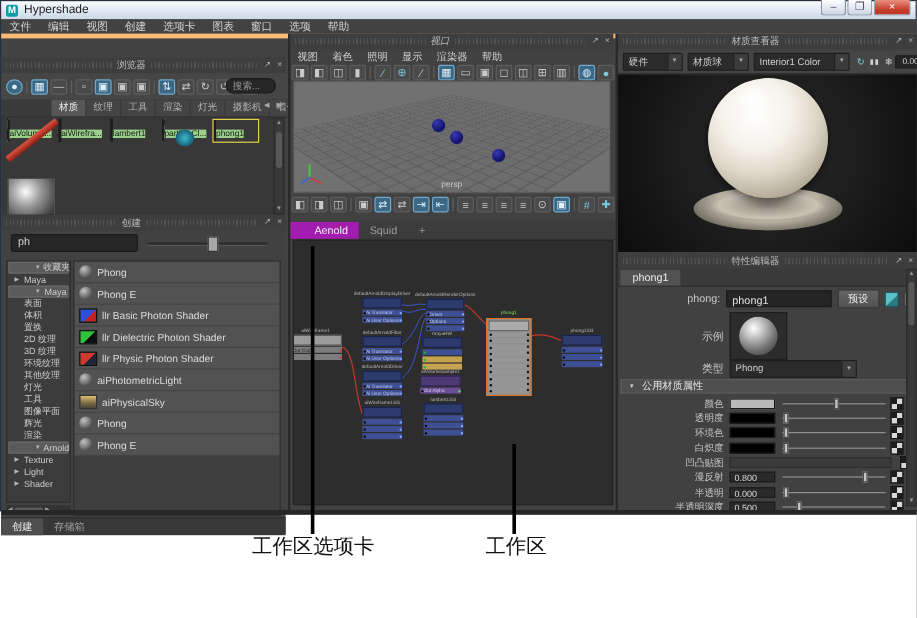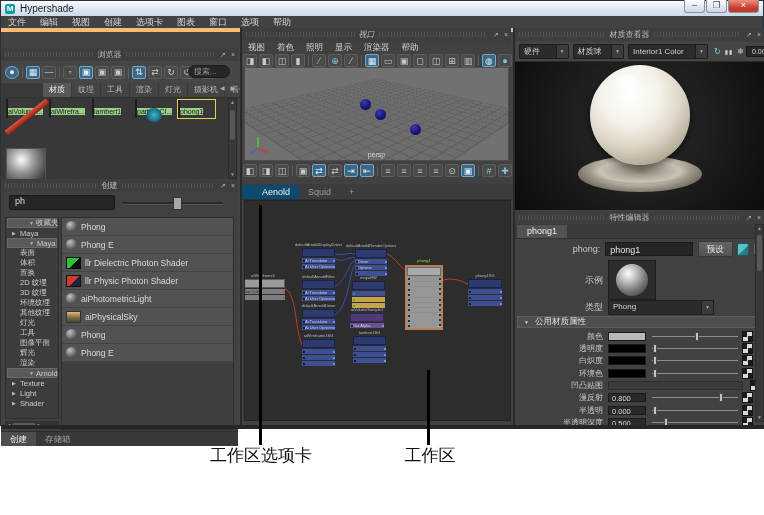--- a/index.html
+++ b/index.html
@@ -132,7 +132,7 @@
   #wtabs{position:absolute;left:0;top:156px;width:271px;height:15px;background:#3c3c3c;
        border-bottom:1px solid #303030;display:flex;align-items:flex-end;}
   .wtab{height:14px;line-height:14px;padding:0 9px;font-size:9px;color:#9c9c9c;}
-  .wtab.active{background:#0c4a6e;color:#f2f2f2;padding-left:20px;}
+  .wtab.active{background:#a21caf;color:#f2f2f2;padding-left:20px;}
   #graph{position:absolute;left:2px;top:172px;width:267px;height:221px;background:#2d2d2d;
        border:1px solid #242424;box-sizing:border-box;overflow:hidden;}
   .node{position:absolute;font-size:4px;}

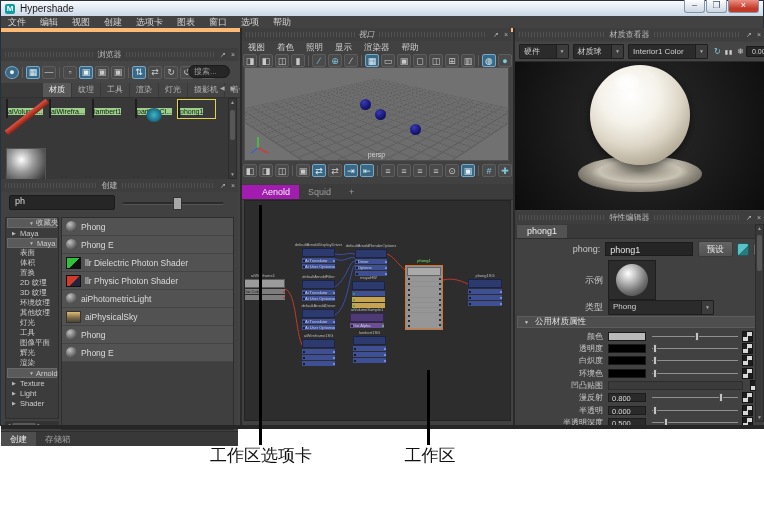--- a/index.html
+++ b/index.html
@@ -470,6 +470,10 @@
           <span>Phong E</span>
         </div>
 
+        <div class="citem">
+          <span class="cicon photon-blue"></span>
+          <span>llr Basic Photon Shader</span>
+        </div>
 
         <div class="citem">
           <span class="cicon photon-green"></span>

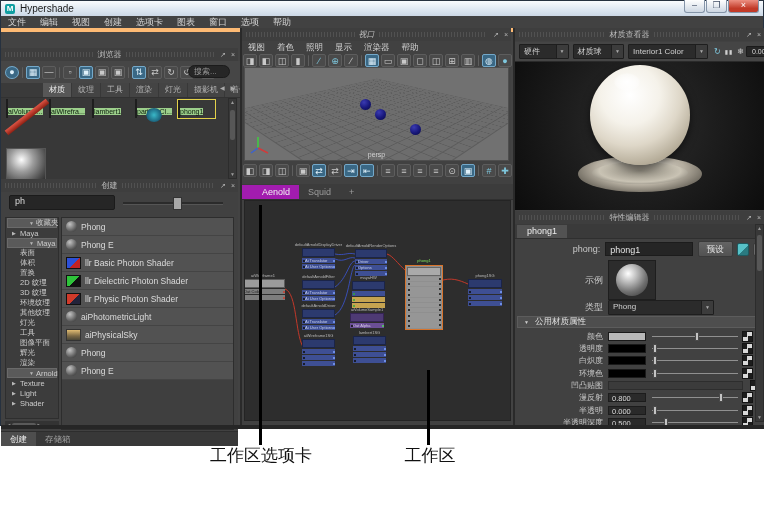--- a/index.html
+++ b/index.html
@@ -795,7 +795,7 @@
         </div>
 
         <div class="arow">
-          <span class="alab">白炽度</span>
+          <span class="alab">环境色</span>
           <span class="aswatch" style="background: rgb(0, 0, 0);"></span>
 
           <span class="sl">
@@ -805,7 +805,7 @@
         </div>
 
         <div class="arow">
-          <span class="alab">环境色</span>
+          <span class="alab">白炽度</span>
           <span class="aswatch" style="background: rgb(0, 0, 0);"></span>
 
           <span class="sl">

